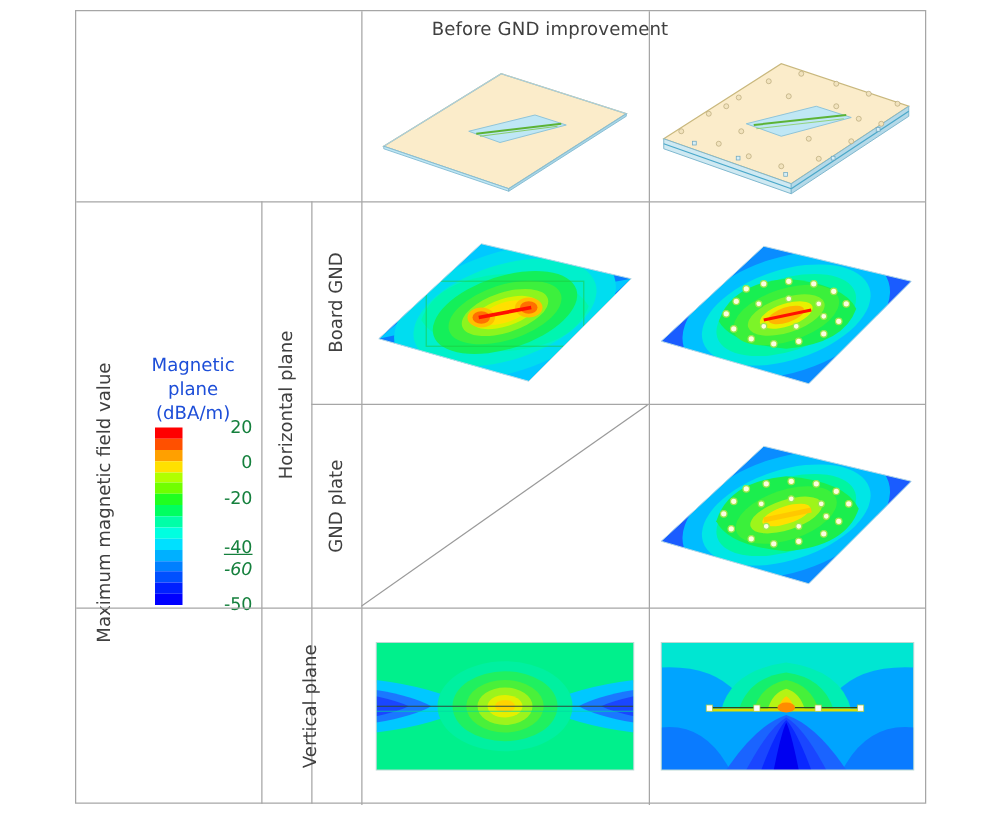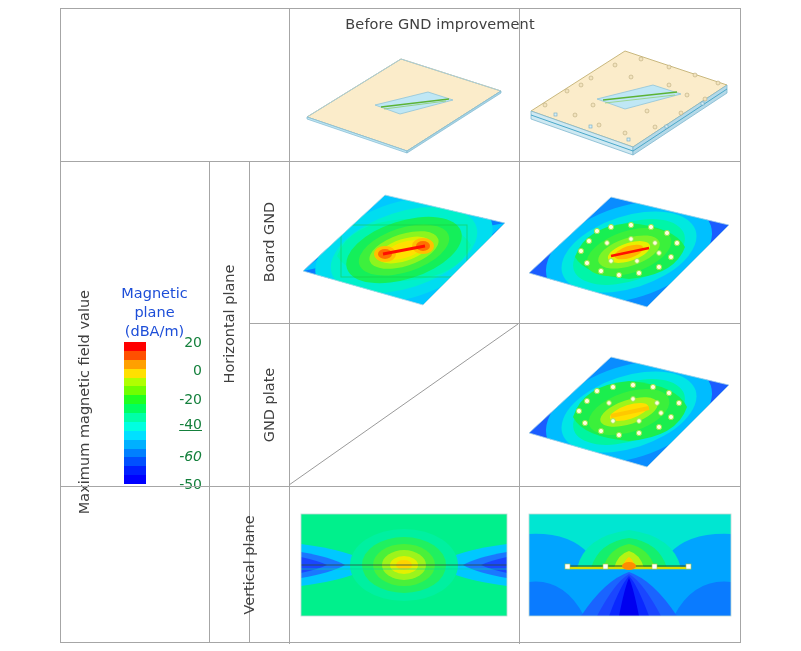--- a/index.html
+++ b/index.html
@@ -72,7 +72,7 @@
           <div class="ctick" style="top: 1px;">20</div>
           <div class="ctick" style="top: 29.4px;">0</div>
           <div class="ctick" style="top: 57.8px;">-20</div>
-          <div class="ctick" style="top: 83px; text-decoration: underline;">-40</div>
+          <div class="ctick" style="top: 97px; text-decoration: underline;">-40</div>
           <div class="ctick" style="top: 114.6px; font-style: italic;">-60</div>
           <div class="ctick" style="top: 143px;">-50</div>
         </div>

